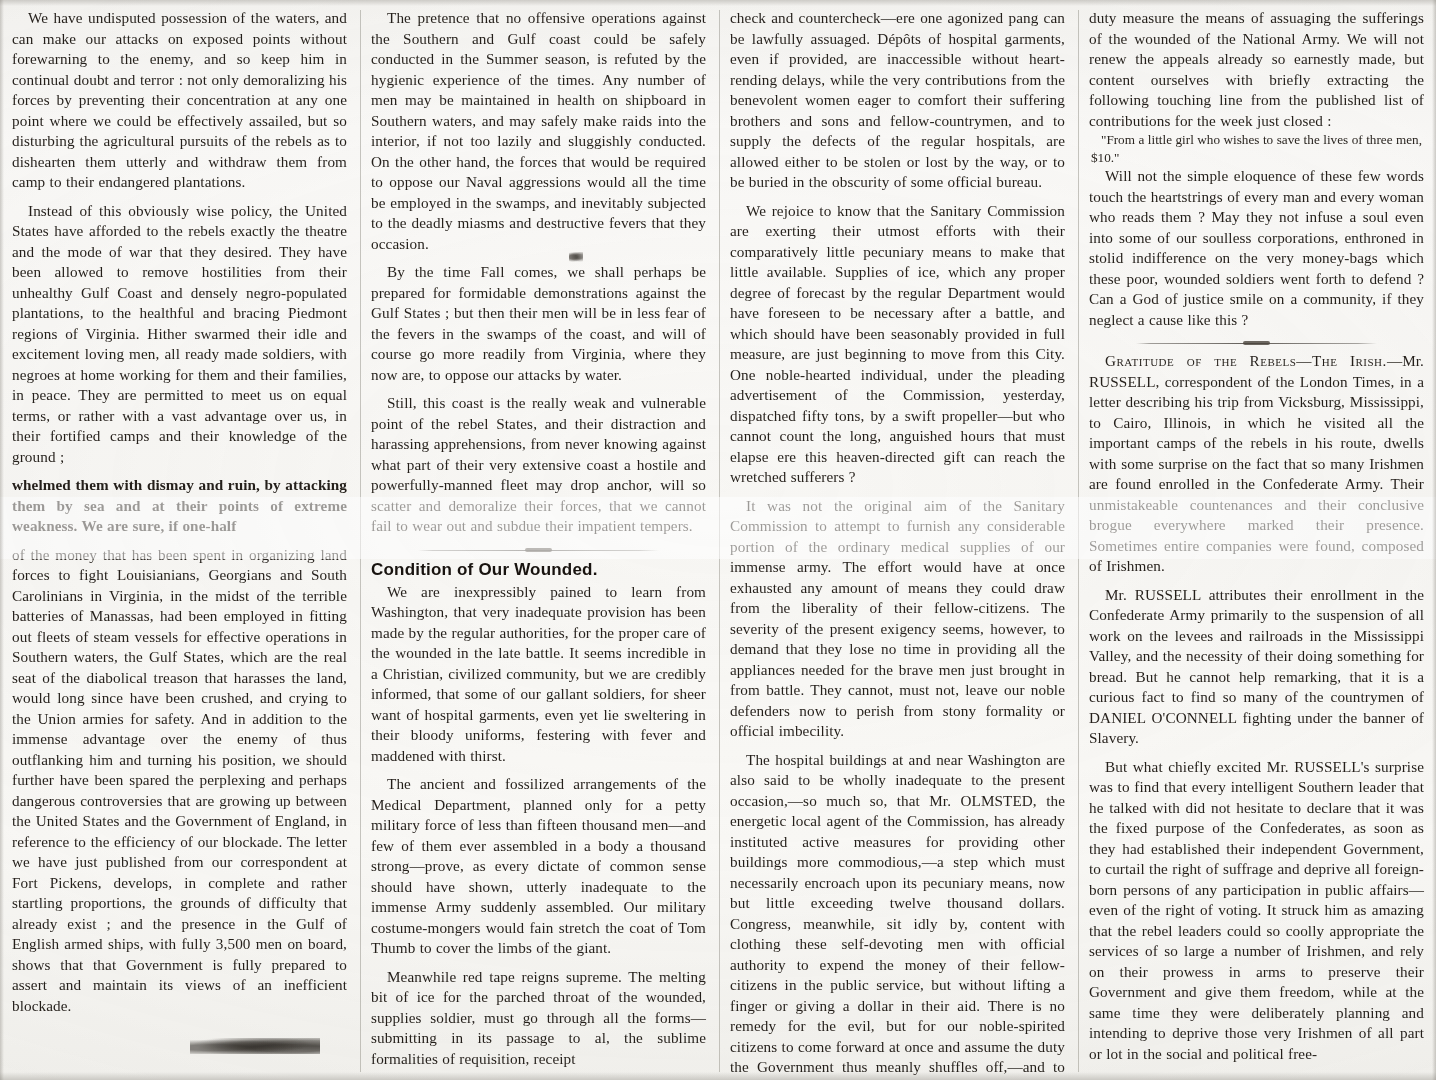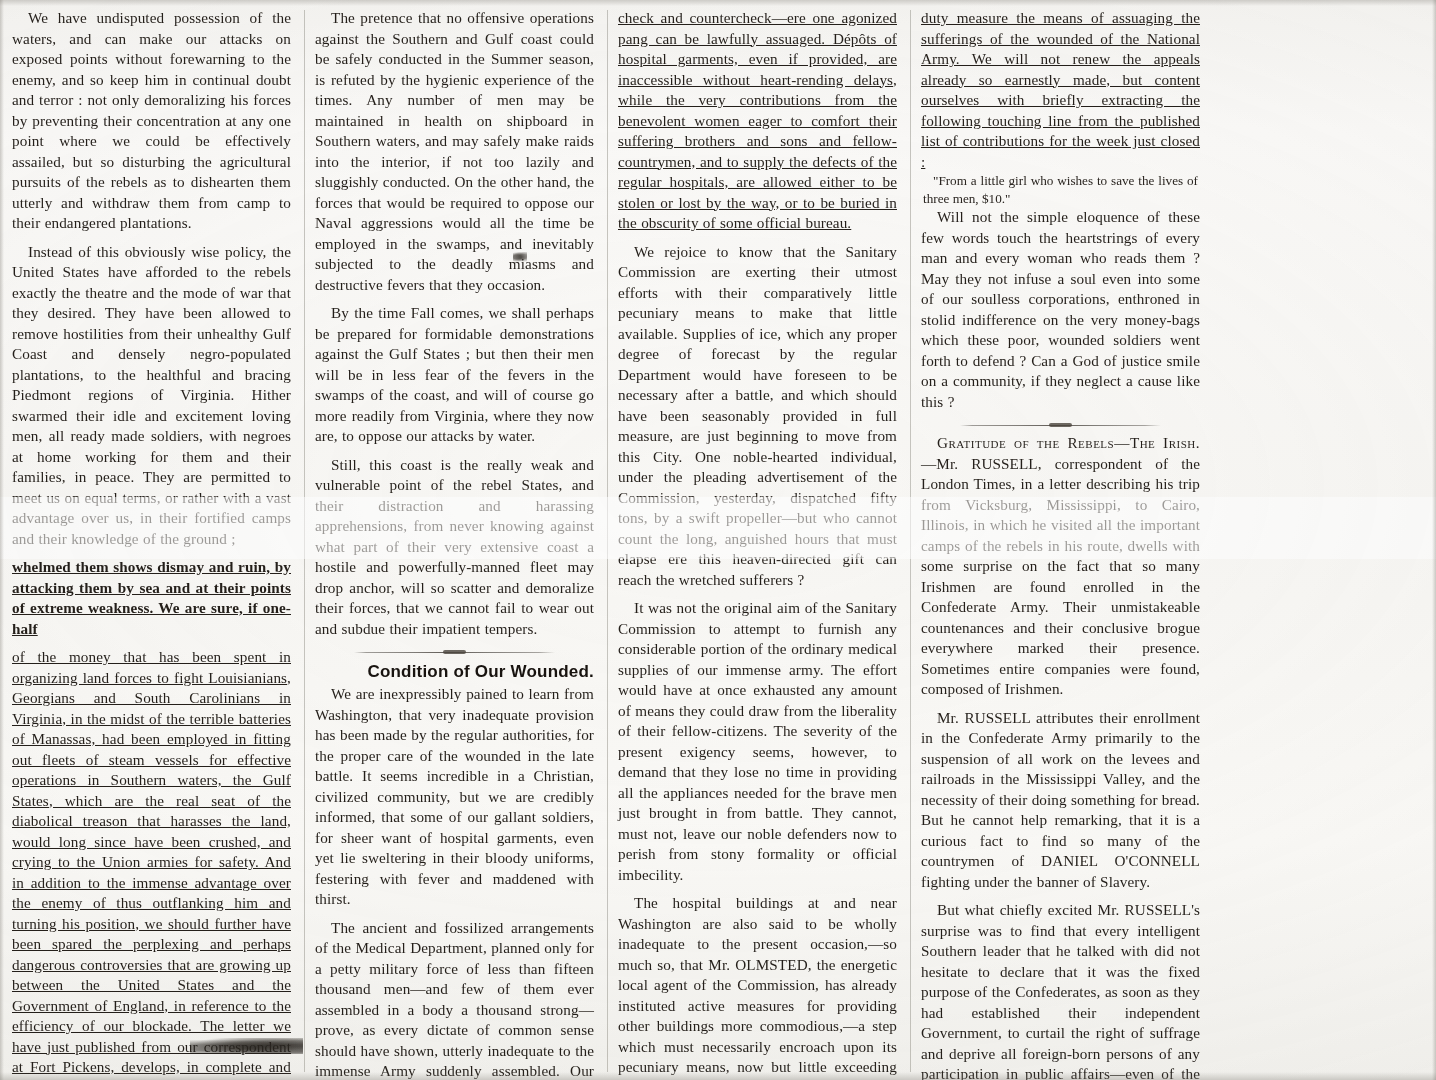--- a/index.html
+++ b/index.html
@@ -56,7 +56,7 @@
   }
   .col {
     position: relative;
-    width: 303px;
+    width: 359px;
     box-sizing: border-box;
     padding: 8px 12px 6px 12px;
     overflow: hidden;

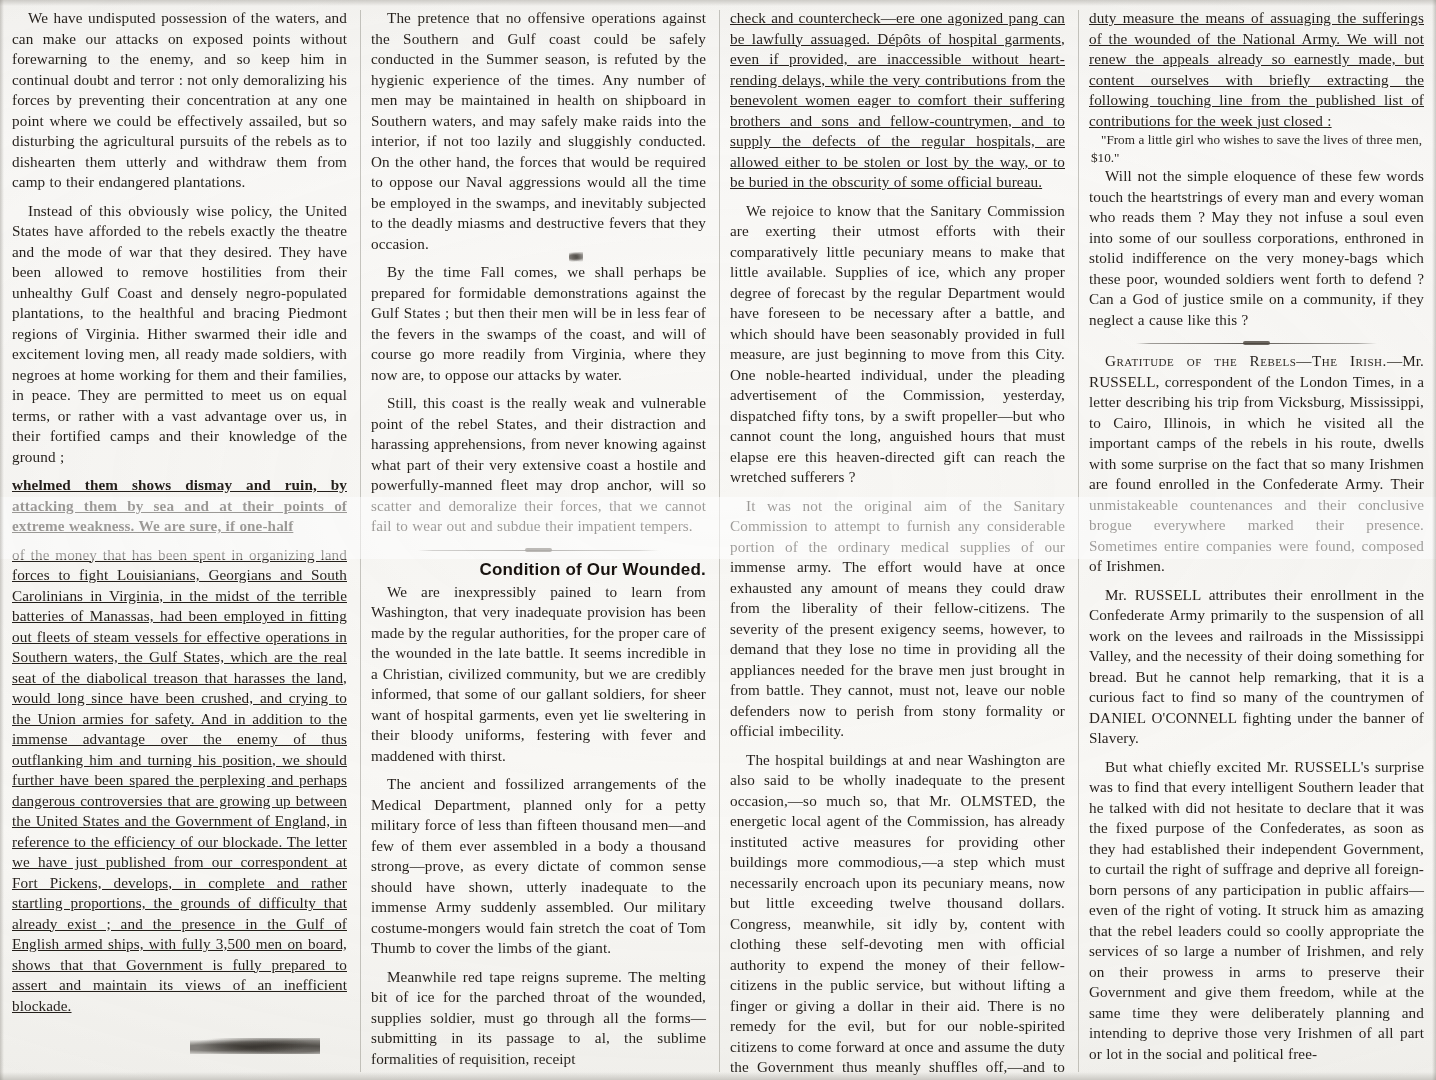--- a/index.html
+++ b/index.html
@@ -96,7 +96,7 @@
     word-spacing: .4px;
     hyphens: none;
   }
-  p.para.cont { text-indent: 0; text-decoration: underline; }
+  p.para.cont { text-indent: 0; }
   p.para + p.para { margin-top: 8px; }
 
   

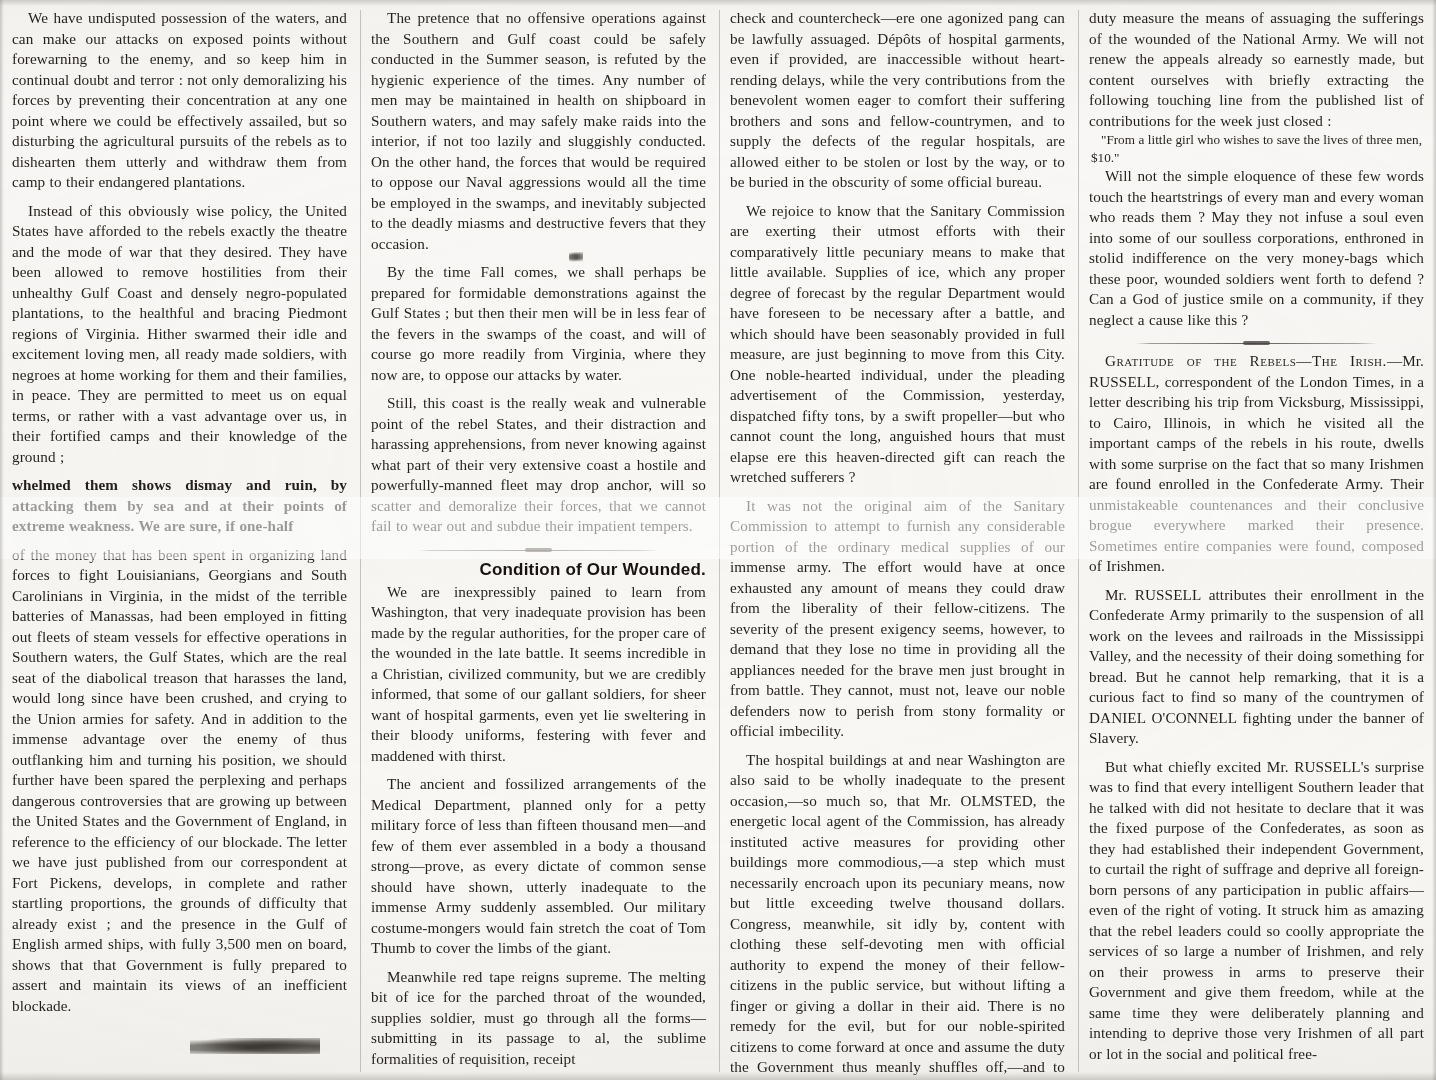--- a/index.html
+++ b/index.html
@@ -234,7 +234,7 @@
     <div class="col">
       <p class="para">We have undisputed possession of the waters, and can make our attacks on exposed points without forewarning to the enemy, and so keep him in continual doubt and terror : not only demoralizing his forces by preventing their concentration at any one point where we could be effectively assailed, but so disturbing the agricultural pursuits of the rebels as to dishearten them utterly and withdraw them from camp to their endangered plantations.</p>
       <p class="para">Instead of this obviously wise policy, the United States have afforded to the rebels exactly the theatre and the mode of war that they desired. They have been allowed to remove hostilities from their unhealthy Gulf Coast and densely negro-populated plantations, to the healthful and bracing Piedmont regions of Virginia. Hither swarmed their idle and excitement loving men, all ready made soldiers, with negroes at home working for them and their families, in peace. They are permitted to meet us on equal terms, or rather with a vast advantage over us, in their fortified camps and their knowledge of the ground ;</p>
-      <p class="para cont heavy">whelmed them shows dismay and ruin, by attacking them by sea and at their points of extreme weakness. We are sure, if one-half</p>
+      <p class="para cont heavy">whelmed them with dismay and ruin, by attacking them by sea and at their points of extreme weakness. We are sure, if one-half</p>
       <p class="para cont">of the money that has been spent in organizing land forces to fight Louisianians, Georgians and South Carolinians in Virginia, in the midst of the terrible batteries of Manassas, had been employed in fitting out fleets of steam vessels for effective operations in Southern waters, the Gulf States, which are the real seat of the diabolical treason that harasses the land, would long since have been crushed, and crying to the Union armies for safety. And in addition to the immense advantage over the enemy of thus outflanking him and turning his position, we should further have been spared the perplexing and perhaps dangerous controversies that are growing up between the United States and the Government of England, in reference to the efficiency of our blockade. The letter we have just published from our correspondent at Fort Pickens, develops, in complete and rather startling proportions, the grounds of difficulty that already exist ; and the presence in the Gulf of English armed ships, with fully 3,500 men on board, shows that that Government is fully prepared to assert and maintain its views of an inefficient blockade.</p>
       <div class="smudge"></div>
     </div>

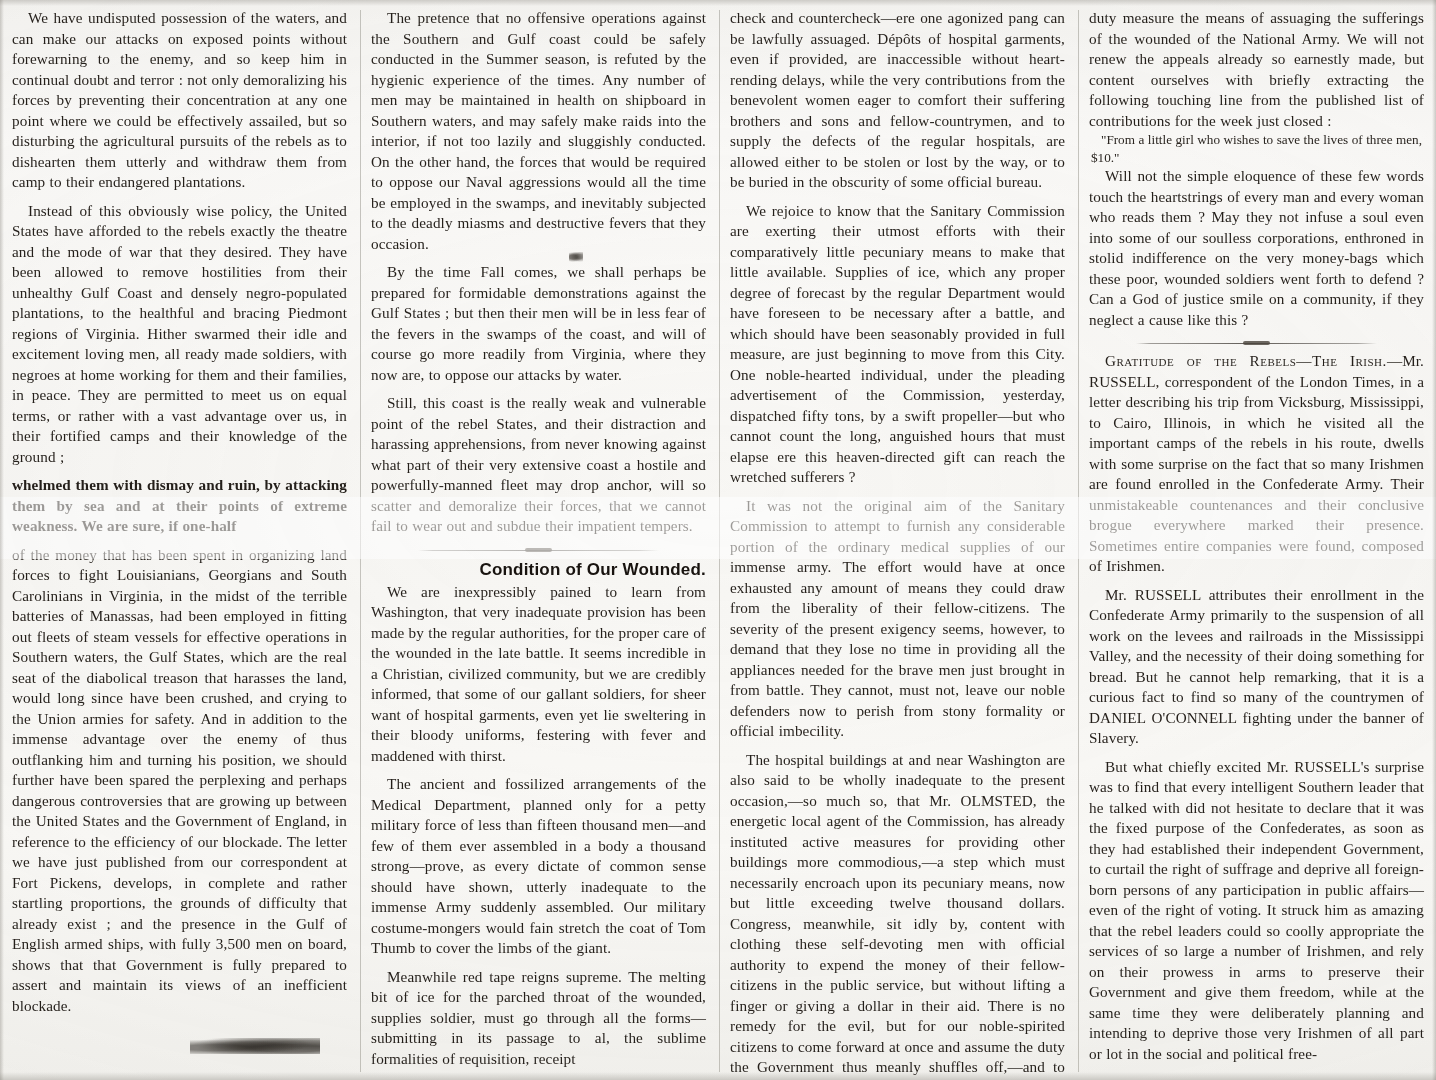--- a/index.html
+++ b/index.html
@@ -113,7 +113,7 @@
   
   h2.headline {
     margin: 3px 0 1px 0;
-    text-align: right;
+    text-align: left;
     font-size: 17px;
     line-height: 22px;
     font-weight: bold;

